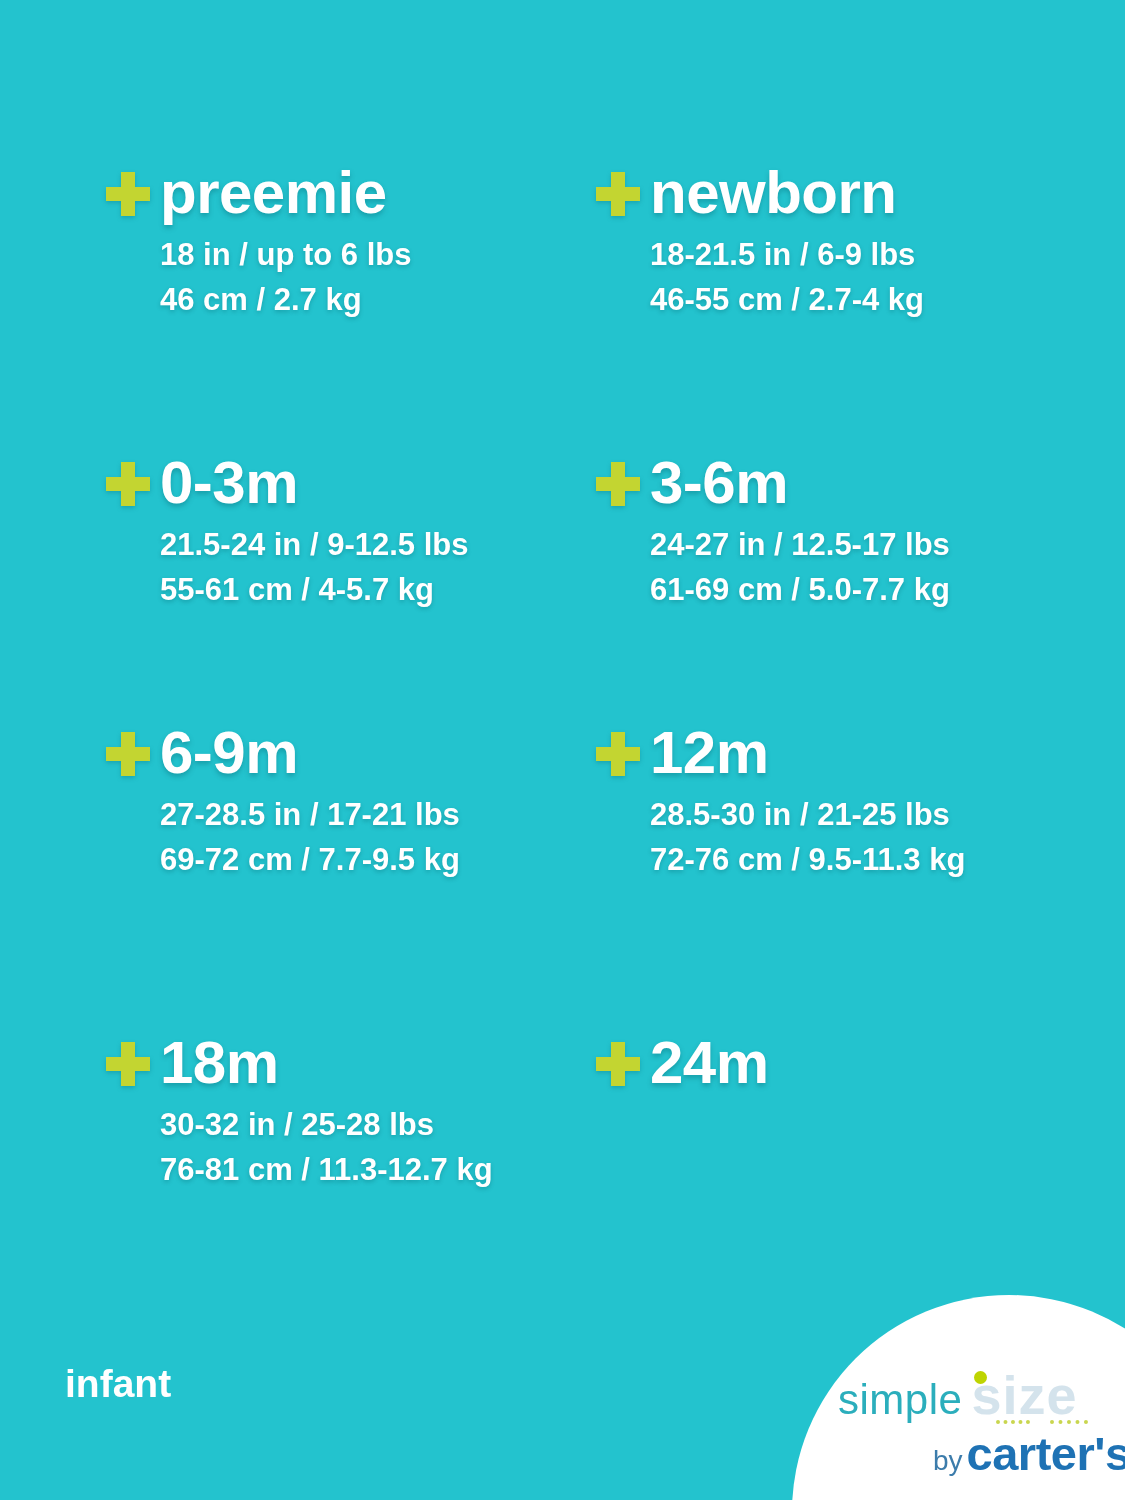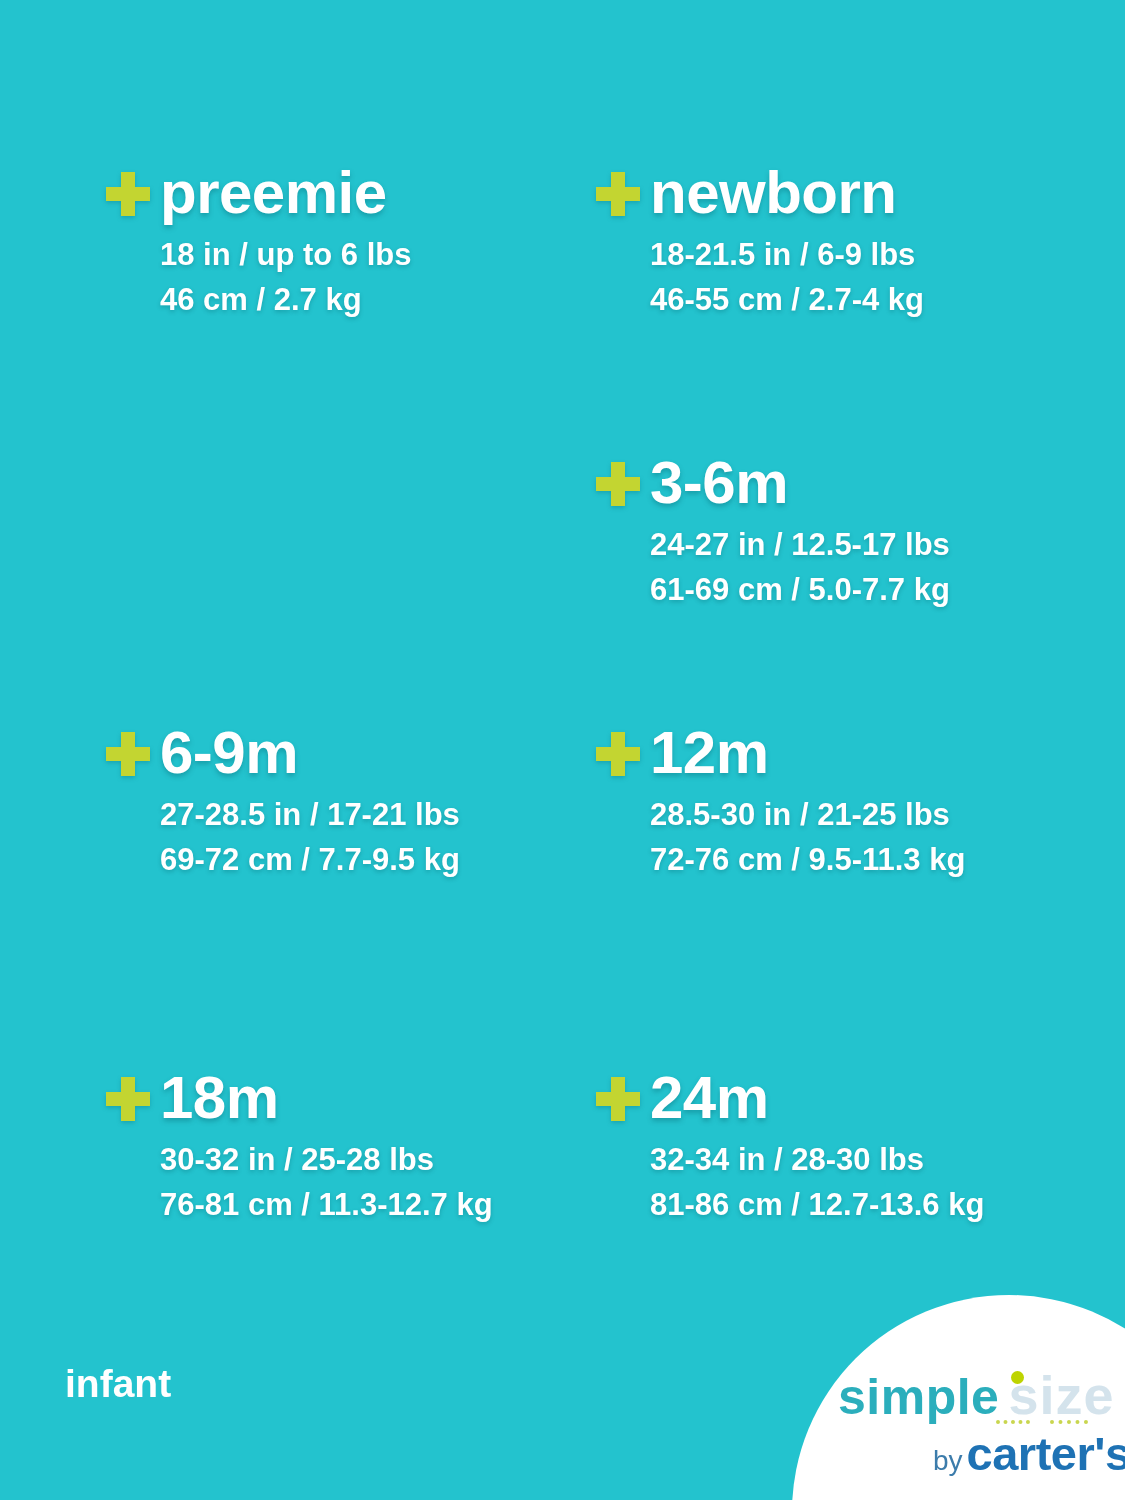--- a/index.html
+++ b/index.html
@@ -95,6 +95,14 @@
     </div>
   </div>
 
+  <div class="size-cell col-left row-1">
+    <span class="plus"></span>
+    <div class="size-name">0-3m</div>
+    <div class="size-details">
+      <div class="size-detail">21.5-24 in / 9-12.5 lbs</div>
+      <div class="size-detail">55-61 cm / 4-5.7 kg</div>
+    </div>
+  </div>
   <div class="size-cell col-right row-1">
     <span class="plus"></span>
     <div class="size-name">3-6m</div>

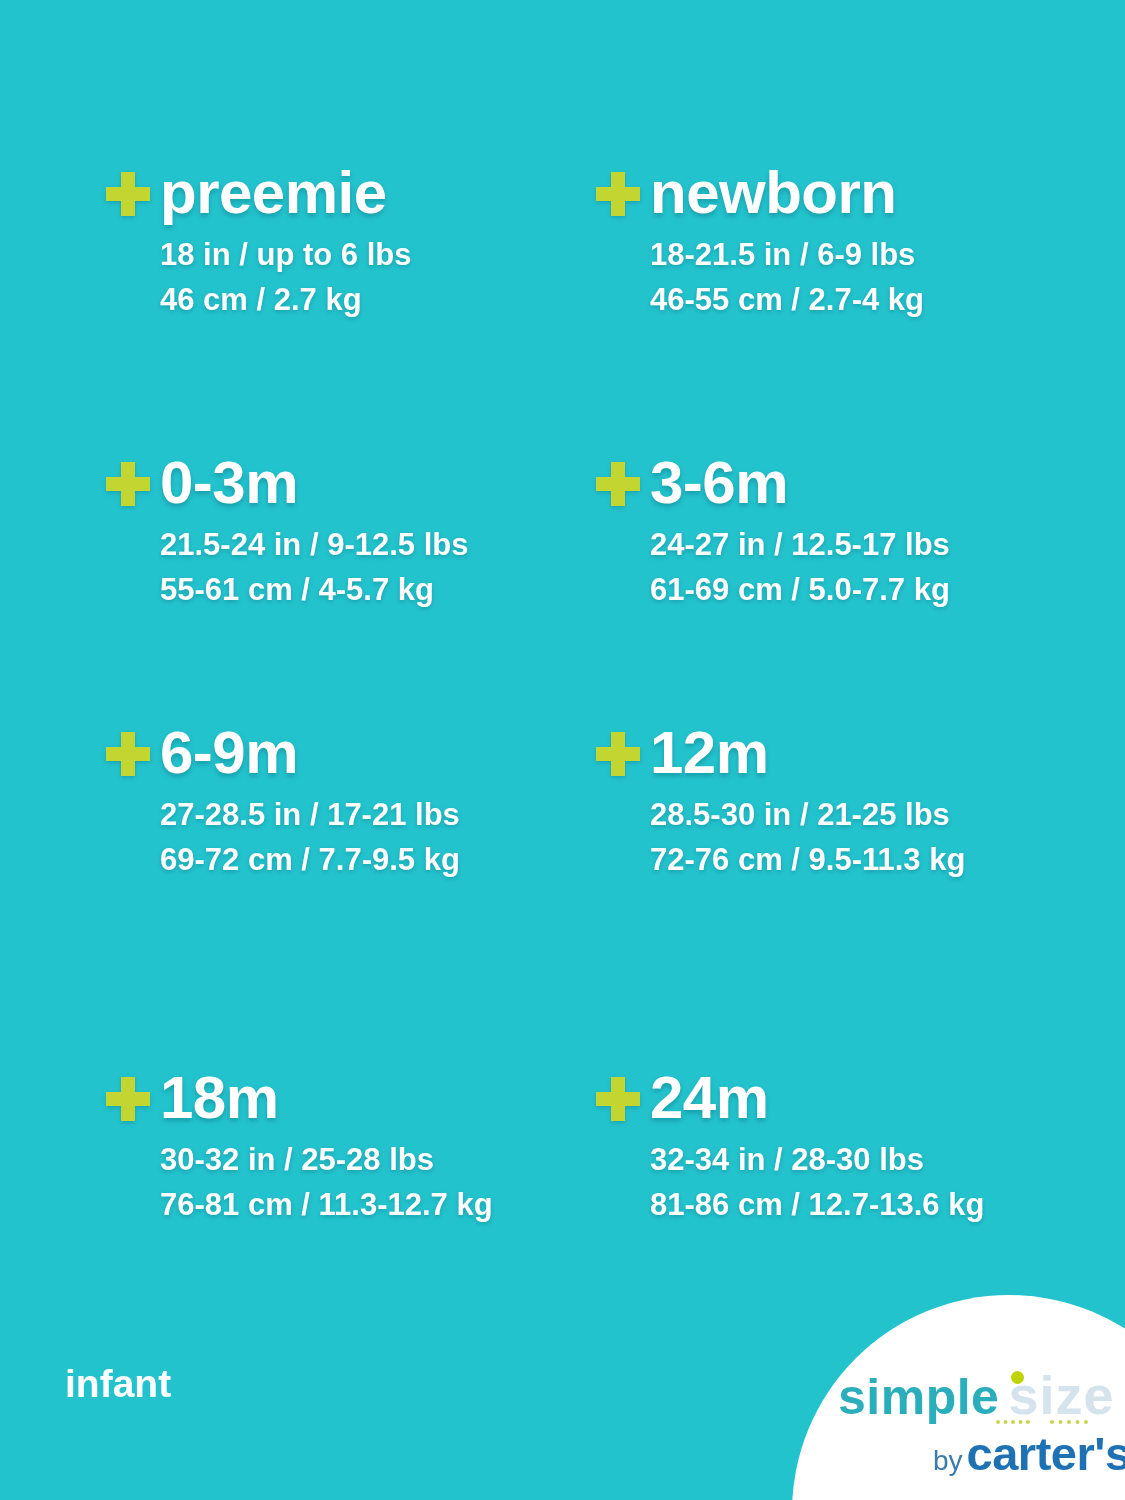--- a/index.html
+++ b/index.html
@@ -28,7 +28,7 @@
   .row-0{top:160px;}
   .row-1{top:450px;}
   .row-2{top:720px;}
-  .row-3{top:1030px;margin-top:35px;}
+  .row-3{top:1030px;}
   .size-name{
     font-size:60px;font-weight:bold;line-height:66px;
     color:var(--white);letter-spacing:-0.5px;

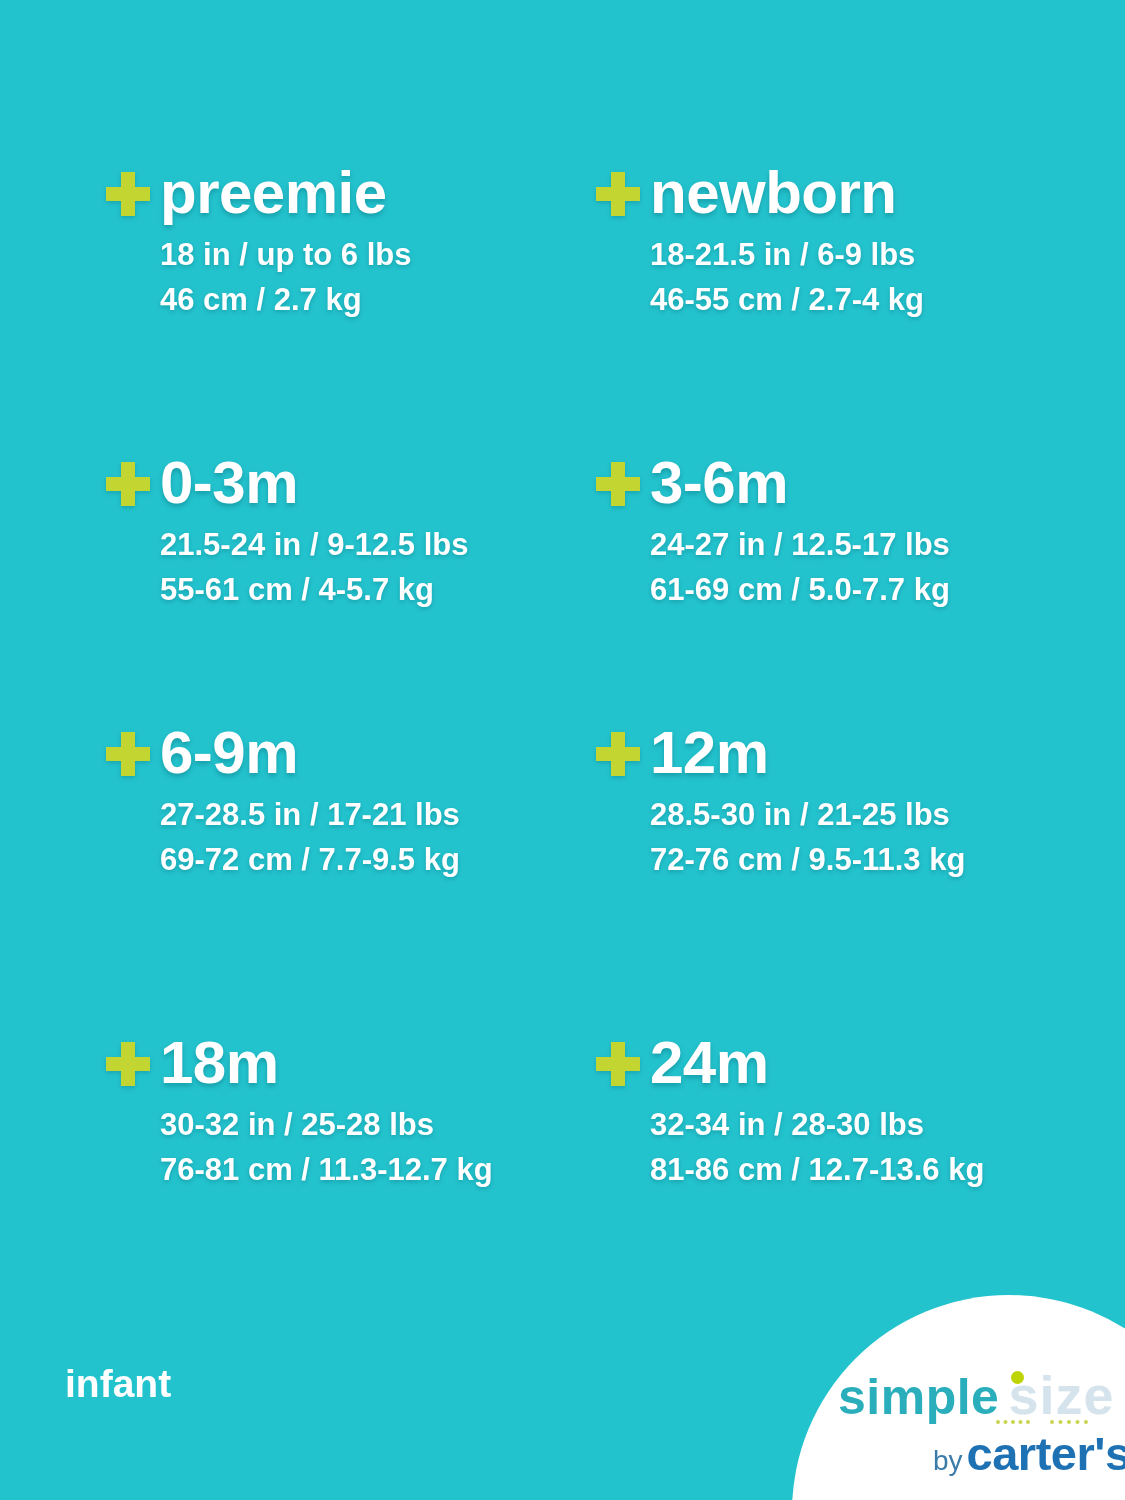--- a/index.html
+++ b/index.html
@@ -140,10 +140,6 @@
   <div class="size-cell col-right row-3">
     <span class="plus"></span>
     <div class="size-name">24m</div>
-    <div class="size-details">
-      <div class="size-detail">32-34 in / 28-30 lbs</div>
-      <div class="size-detail">81-86 cm / 12.7-13.6 kg</div>
-    </div>
   </div>
 
   <div class="footer-title">

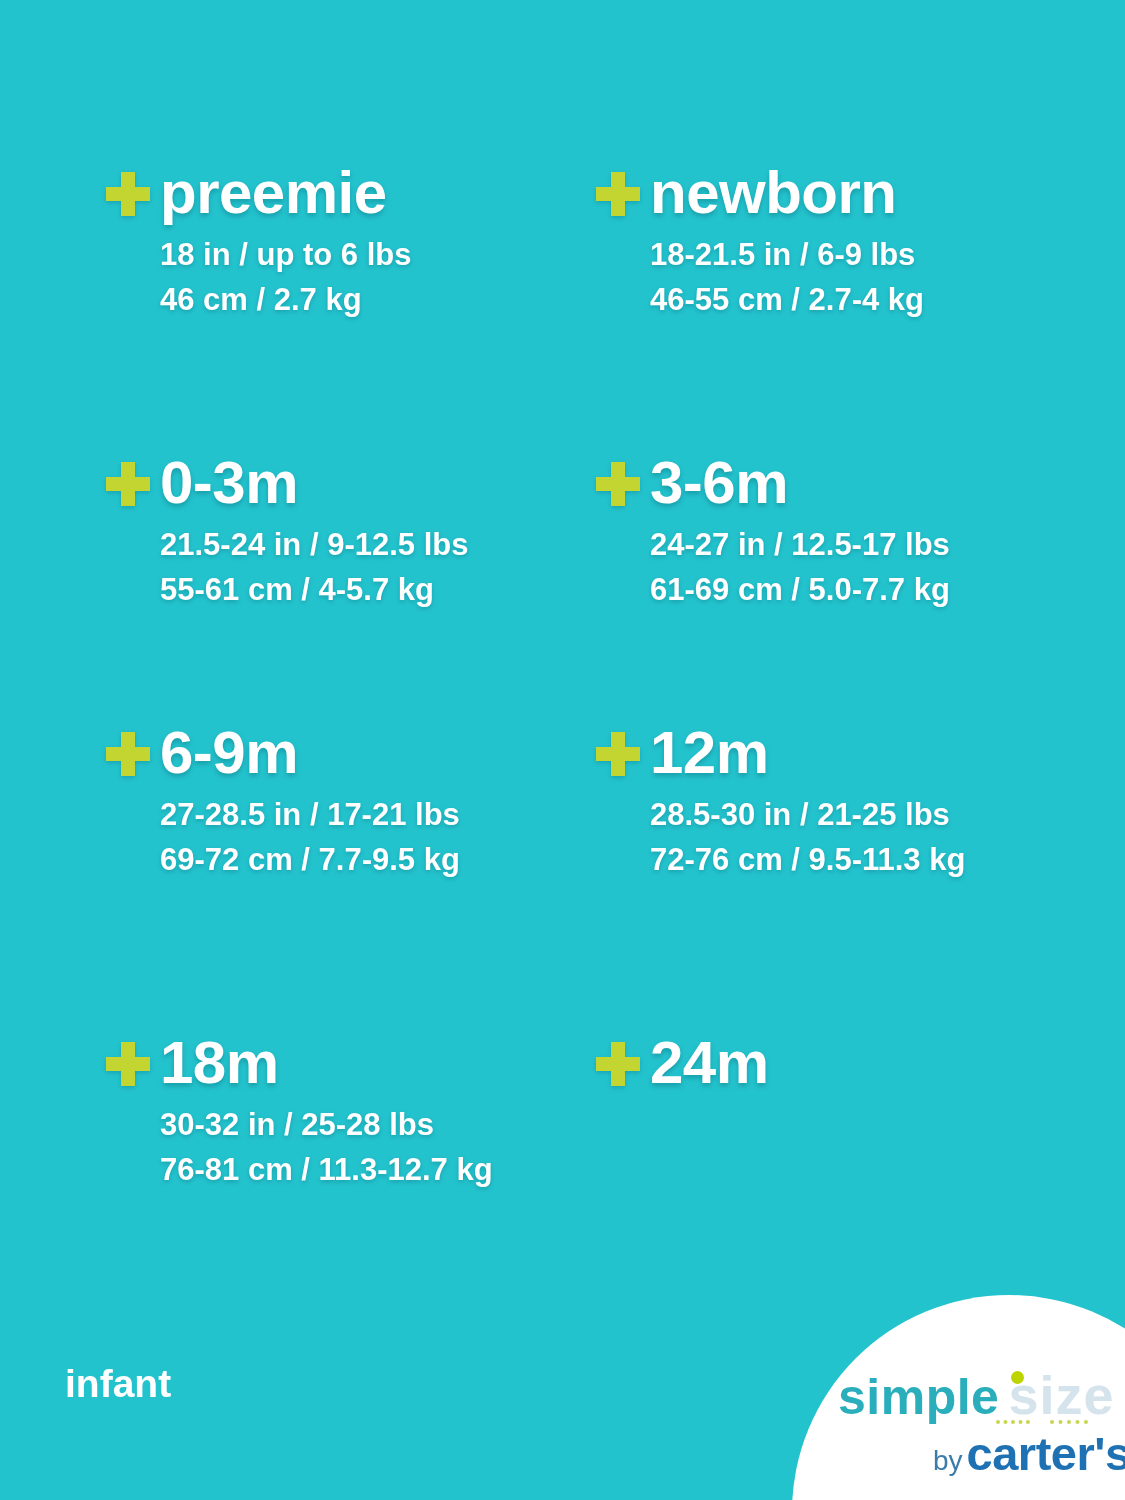--- a/index.html
+++ b/index.html
@@ -59,7 +59,7 @@
     position:absolute;left:838px;top:1368px;
     display:flex;align-items:baseline;gap:9px;white-space:nowrap;
   }
-  .logo-simple{font-size:50px;font-weight:bold;line-height:1;color:var(--logo-simple);letter-spacing:0.5px;}
+  .logo-simple{font-size:42px;font-weight:normal;line-height:1;color:var(--logo-simple);letter-spacing:0.5px;}
   .logo-joys{position:relative;font-size:54px;font-weight:bold;line-height:1;color:var(--logo-joys);letter-spacing:1px;}
   .logo-jdot{position:absolute;left:3px;top:3px;width:13px;height:13px;border-radius:50%;background:var(--logo-jdot);}
   .logo-dots{position:absolute;top:1420px;height:0;border-bottom:4px dotted var(--logo-dots);}

